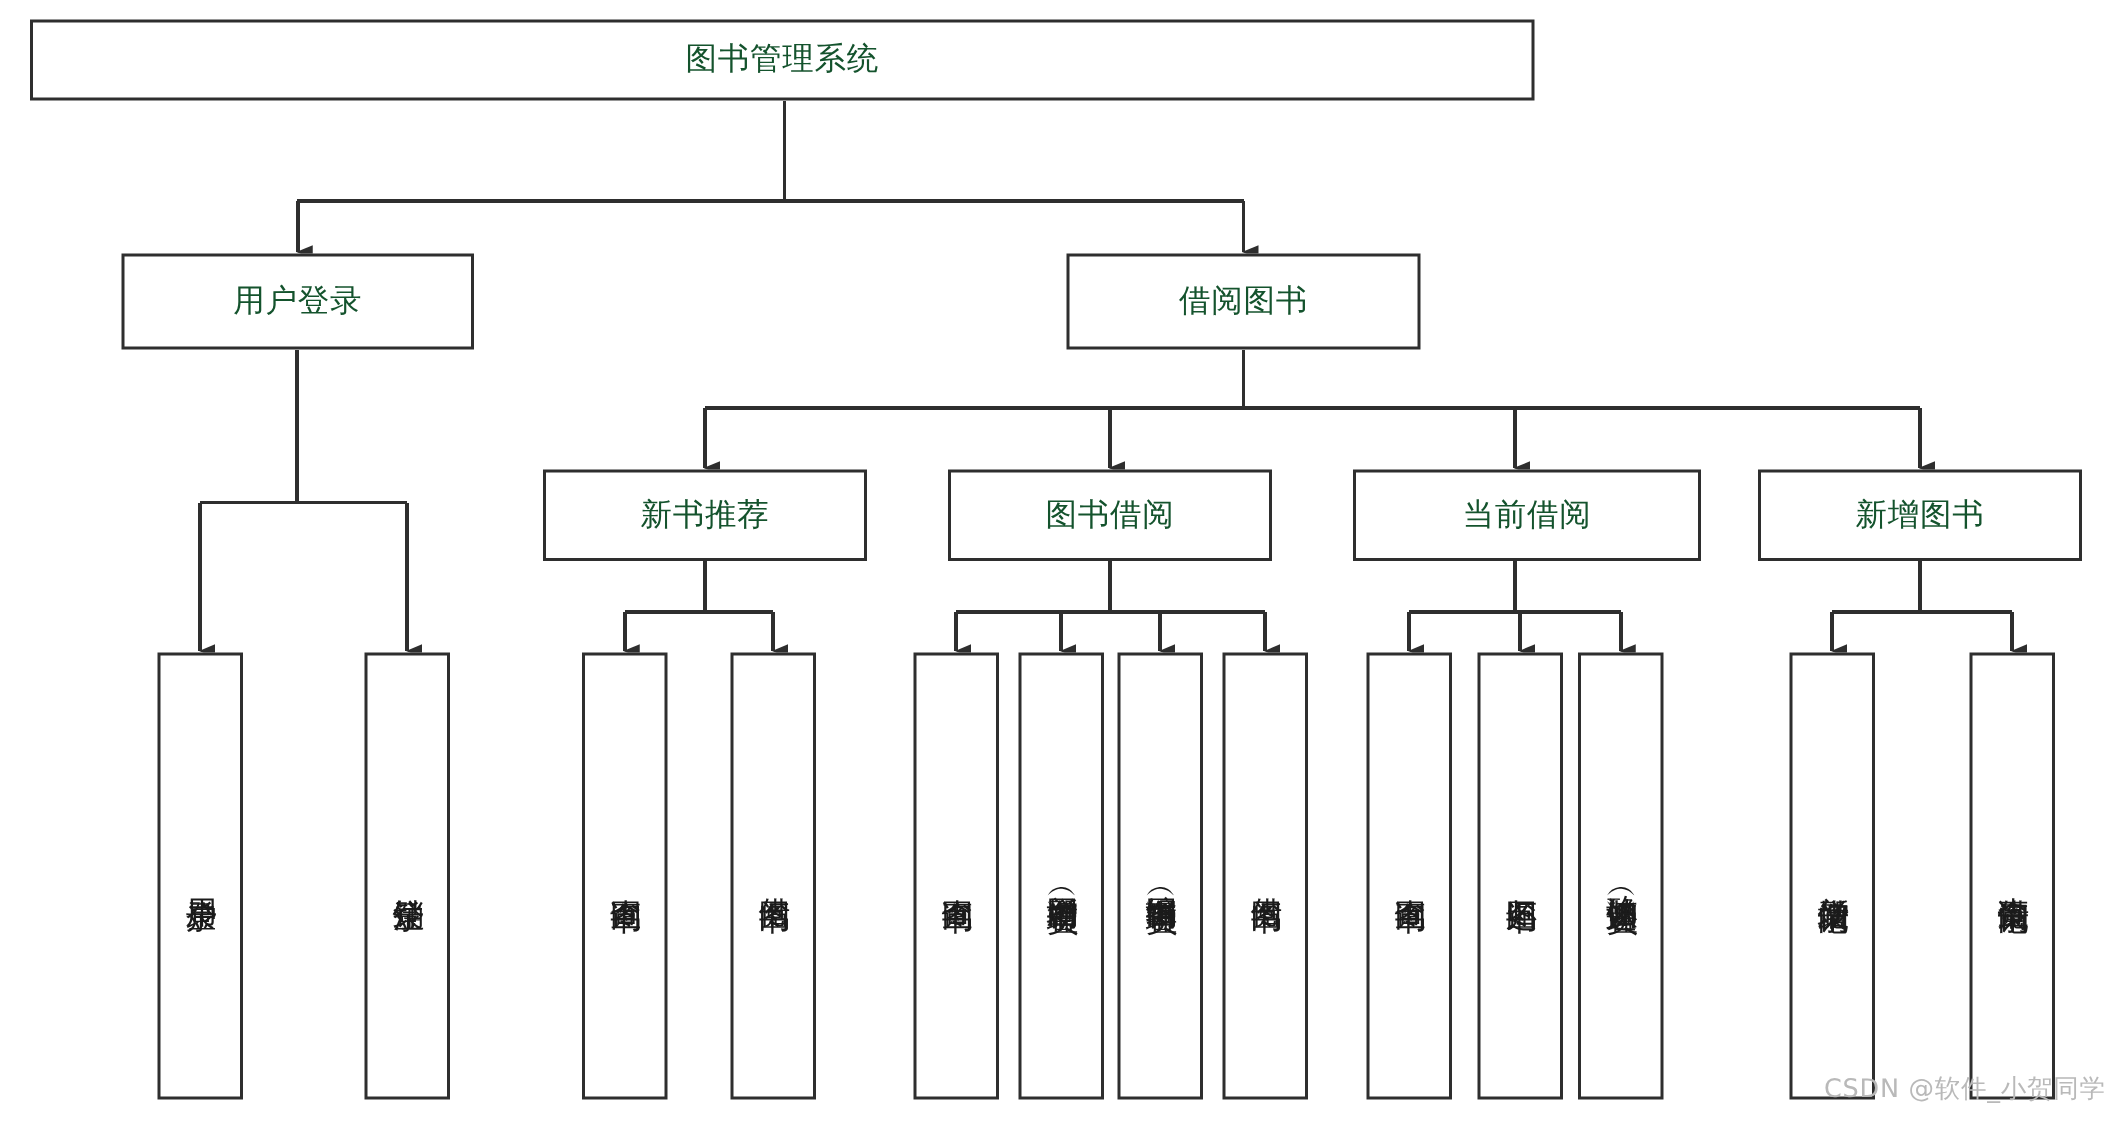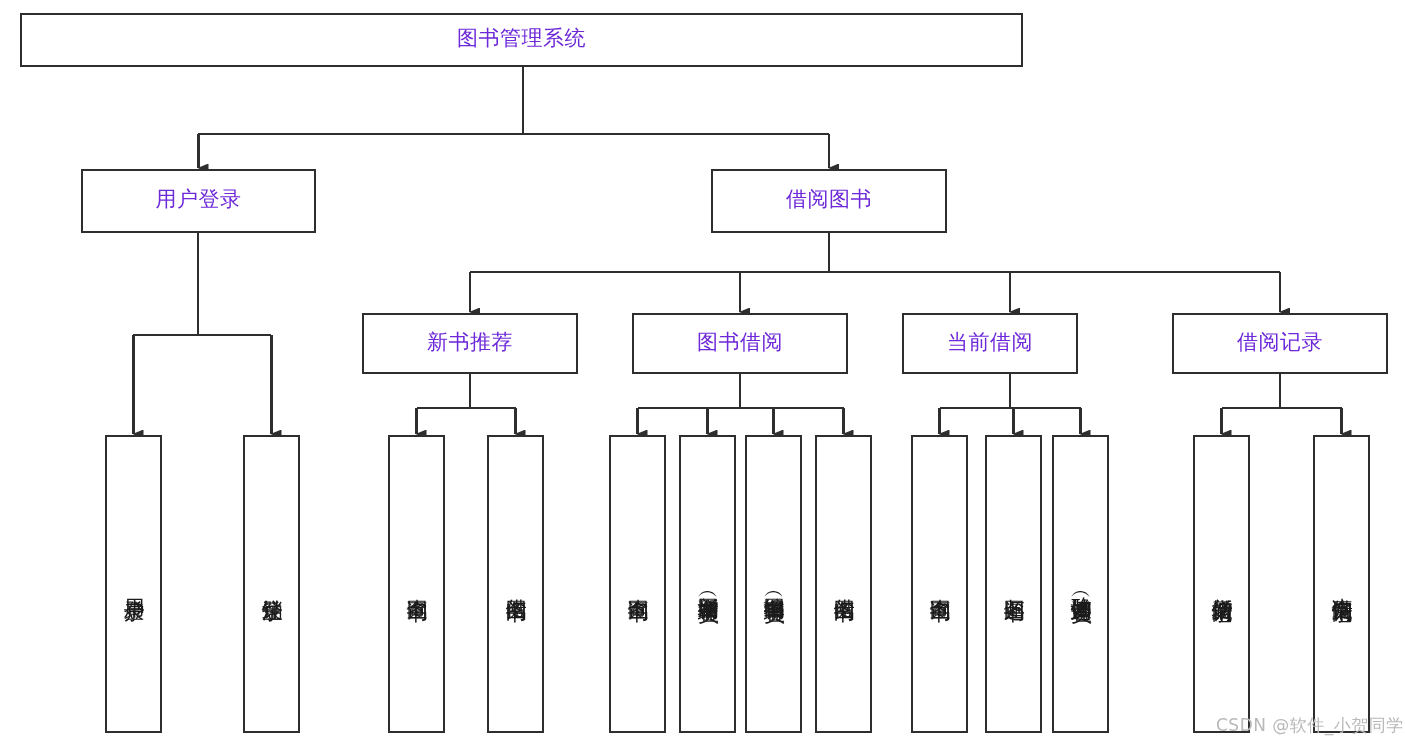--- a/index.html
+++ b/index.html
@@ -38,10 +38,9 @@
   .node-box.horizontal .node-label {
     font-size: 21px;
     line-height: 1.1;
-    color: #6d28d9;
+    color: #14532d;
     letter-spacing: 0.5px;
     white-space: nowrap;
-    font-family: Liberation Mono, monospace;
   }
   .node-box.vertical {
     align-items: center;

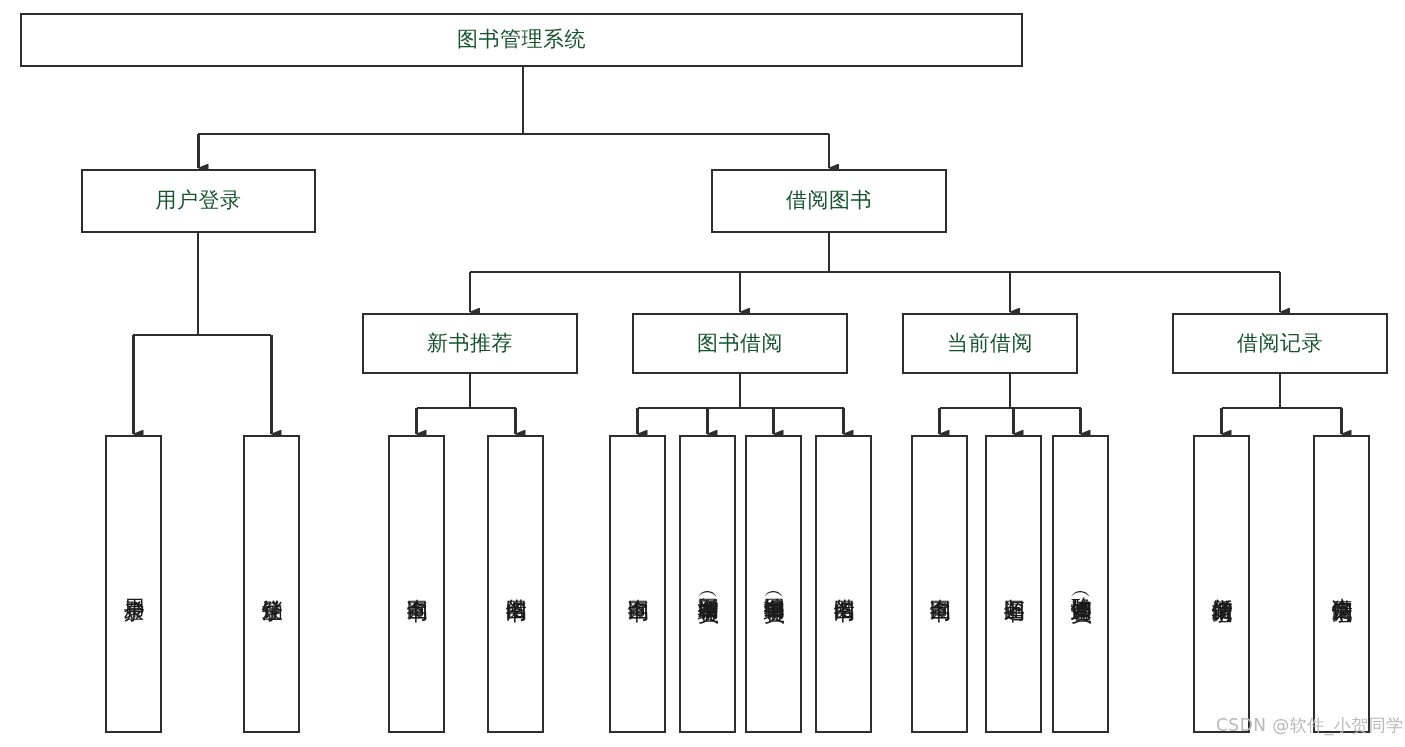--- a/index.html
+++ b/index.html
@@ -131,7 +131,7 @@
   <div class="node-box horizontal" style="left: 362px; top: 313px; width: 216px; height: 61px;">
     <span class="node-label">新书推荐</span>
   </div>
-  <div class="node-box horizontal" style="left: 902px; top: 313px; width: 176px; height: 61px;">
+  <div class="node-box horizontal" style="left: 902px; top: 313px; width: 232px; height: 61px;">
     <span class="node-label">当前借阅</span>
   </div>
   <div class="node-box horizontal" style="left: 1172px; top: 313px; width: 216px; height: 61px;">

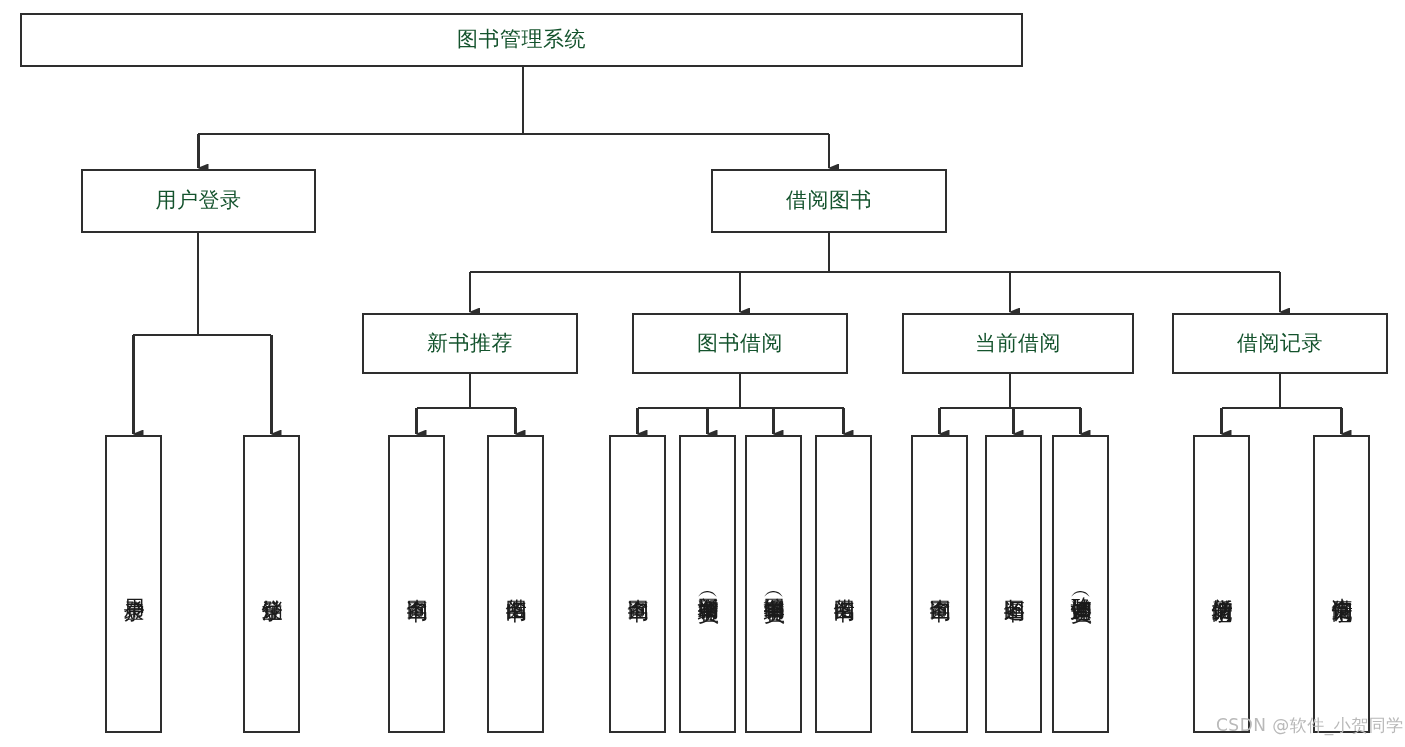--- a/index.html
+++ b/index.html
@@ -135,7 +135,7 @@
     <span class="node-label">当前借阅</span>
   </div>
   <div class="node-box horizontal" style="left: 1172px; top: 313px; width: 216px; height: 61px;">
-    <span class="node-label">借阅记录</span>
+    <span class="node-label">新增图书</span>
   </div>
 
   <div class="node-box vertical" style="left: 105px; top: 435px; width: 57px; height: 298px;">

